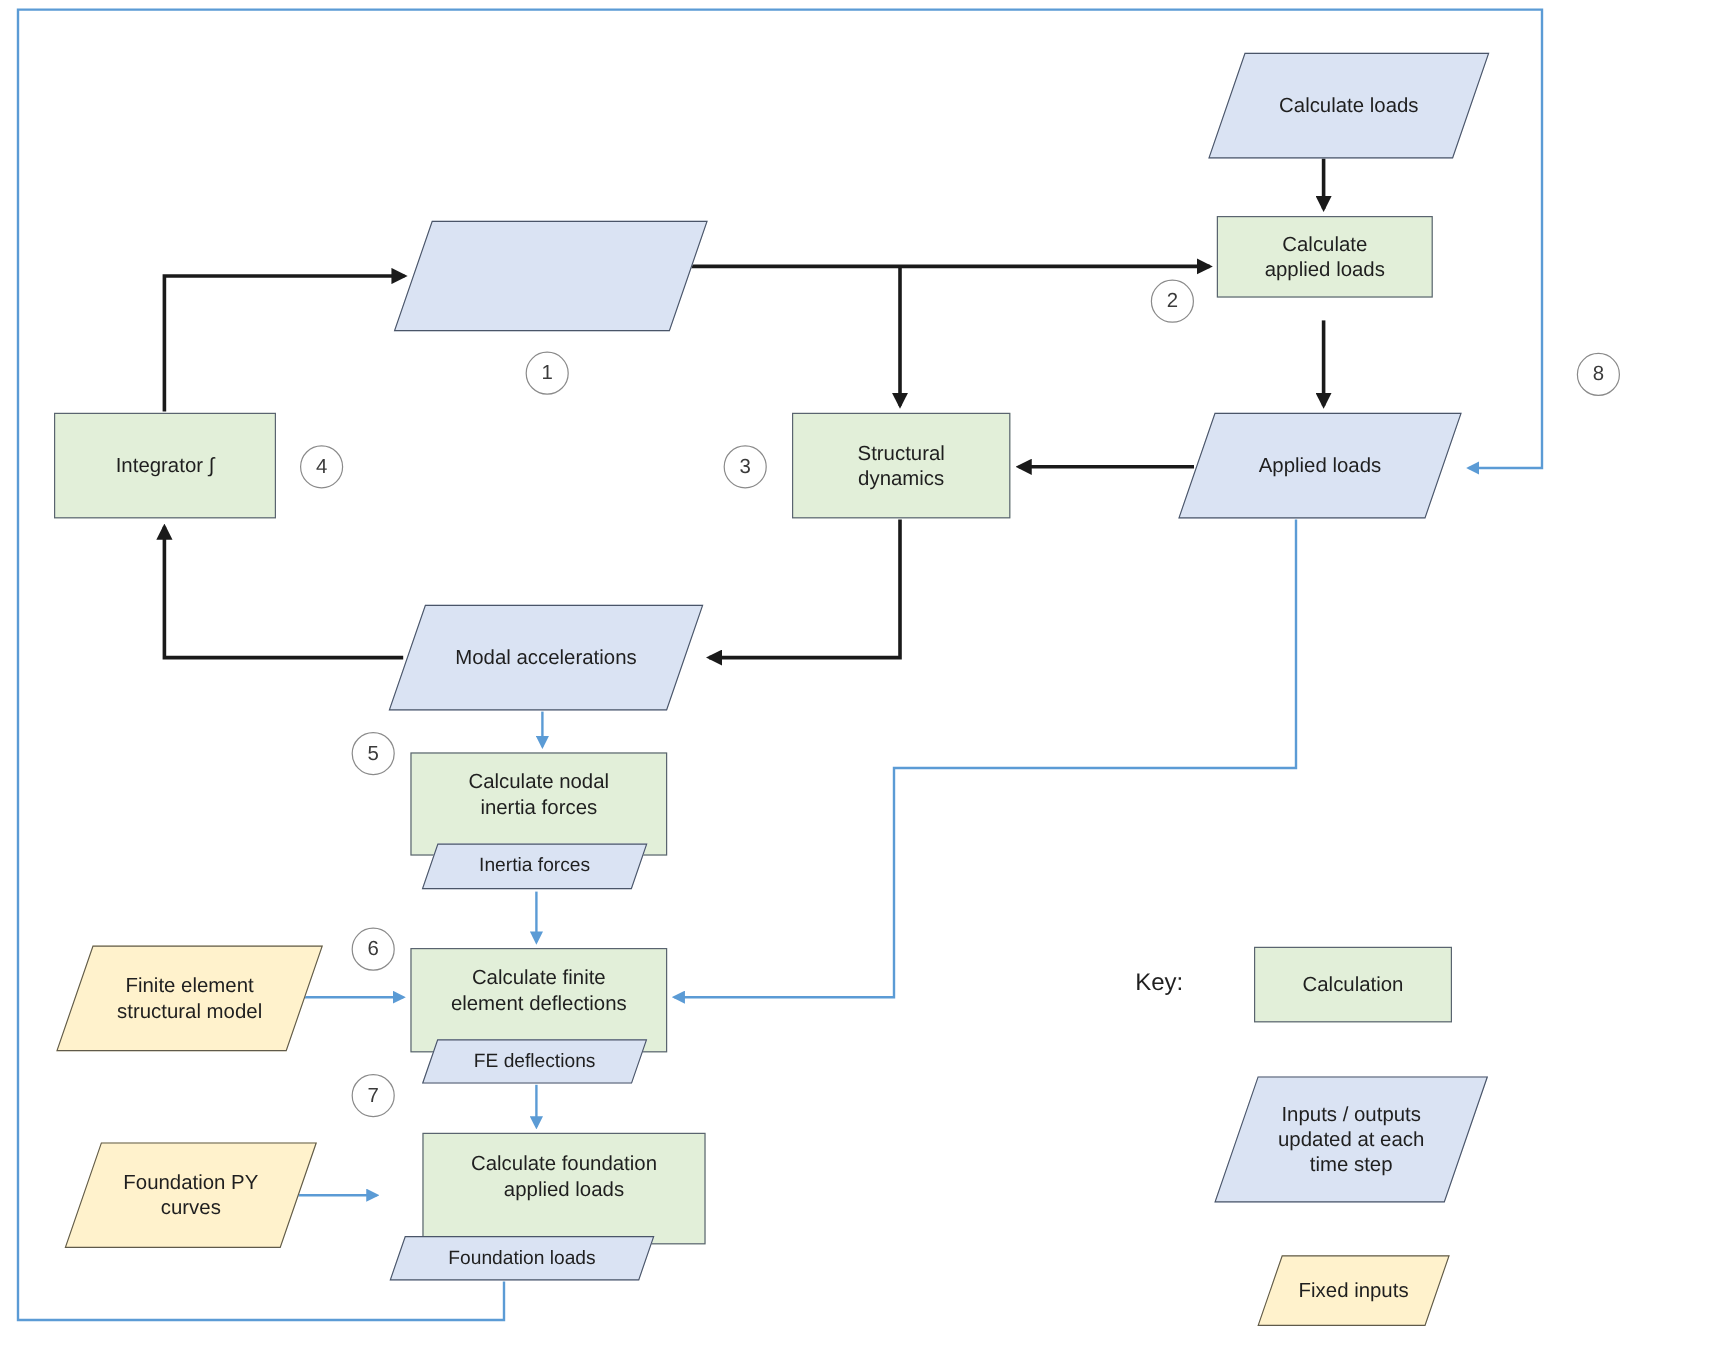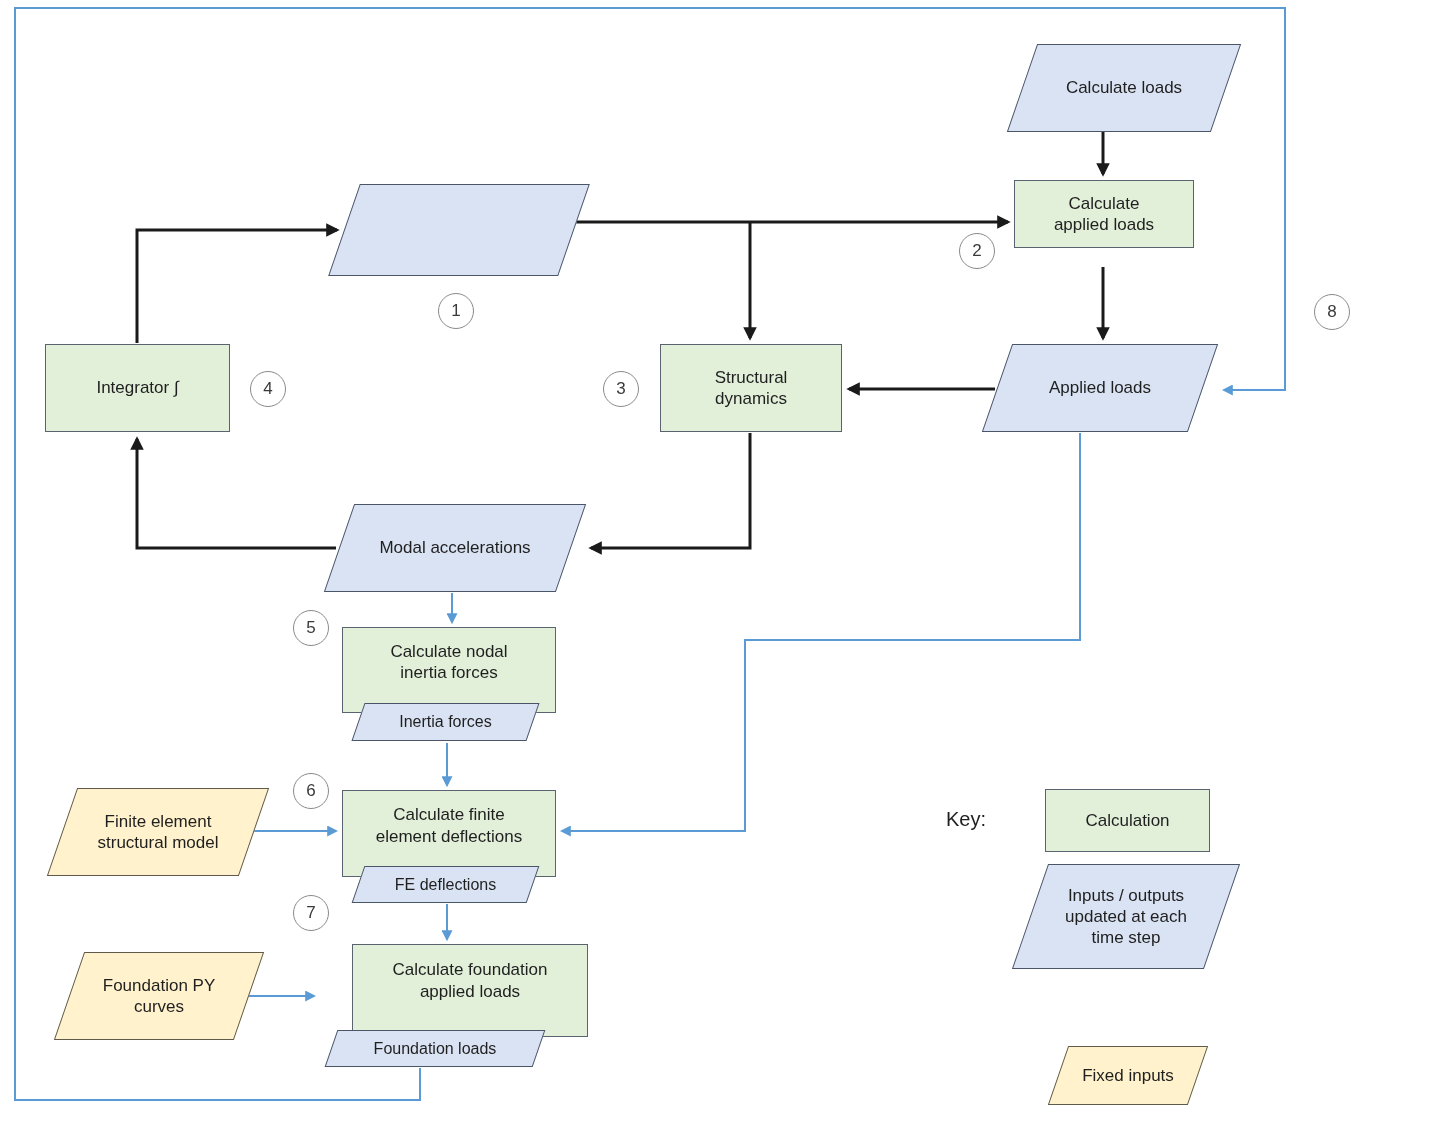--- a/index.html
+++ b/index.html
@@ -141,7 +141,7 @@
     <div class="label">Calculation</div>
   </div>
 
-  <div class="node para blue" style="left:1030px; top:864px; width:192px; height:105px;">
+  <div class="node para blue" style="left:1030px; top:897px; width:192px; height:105px;">
     <div class="shape"></div>
     <div class="label" style="max-width:135px;">Inputs / outputs updated at each time step</div>
   </div>

